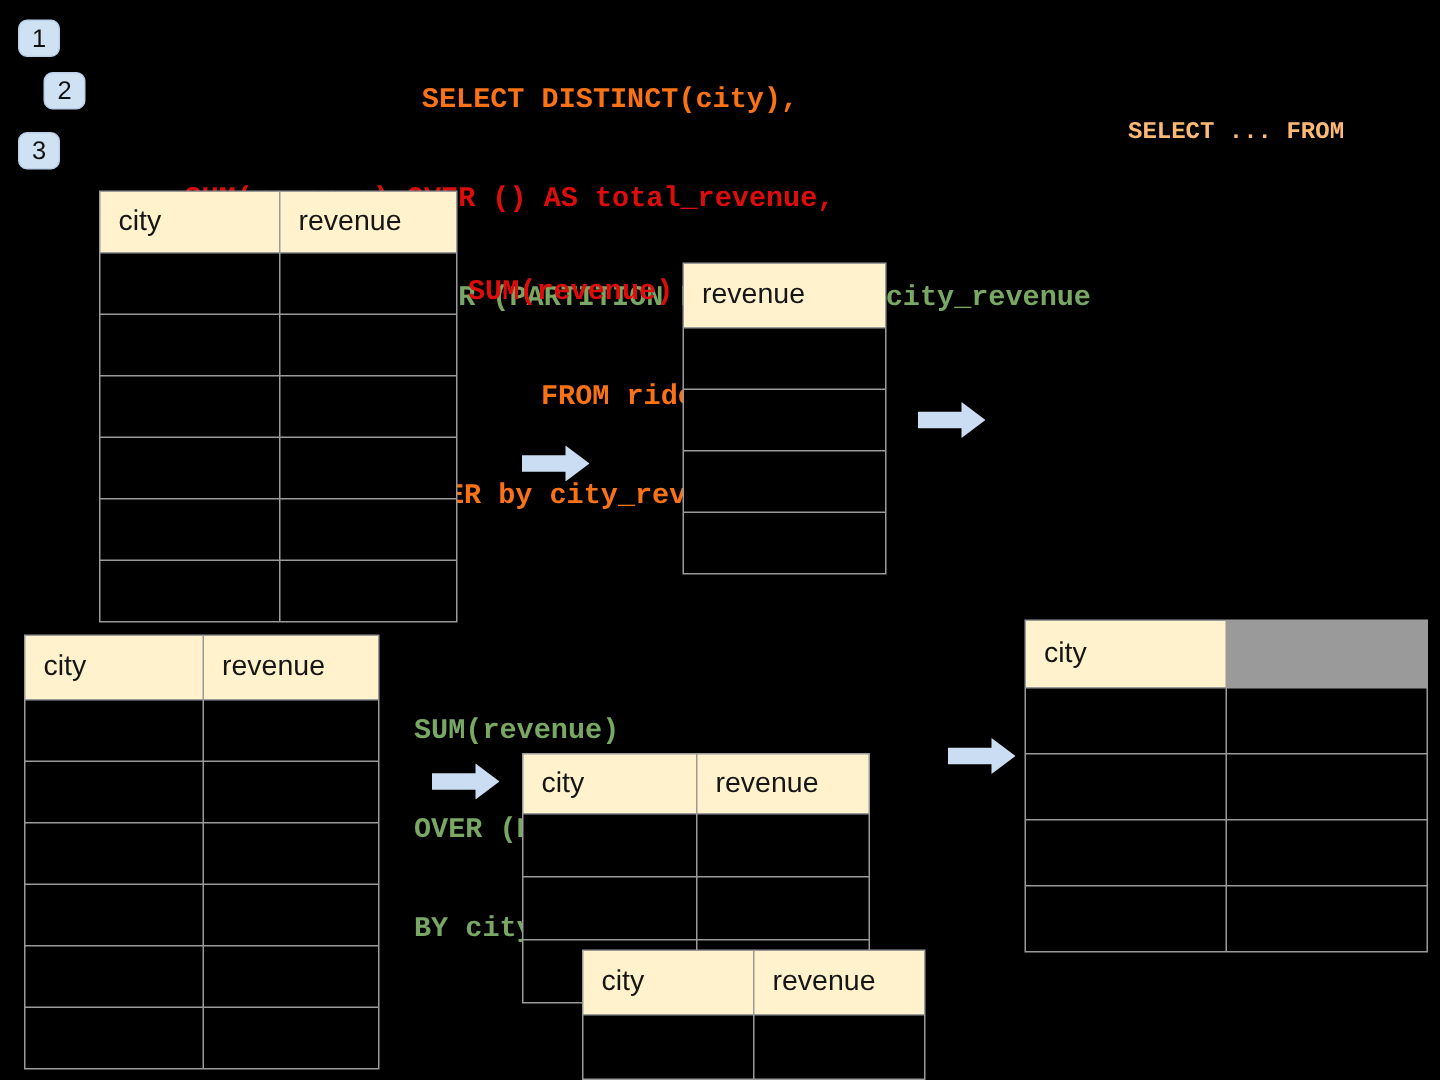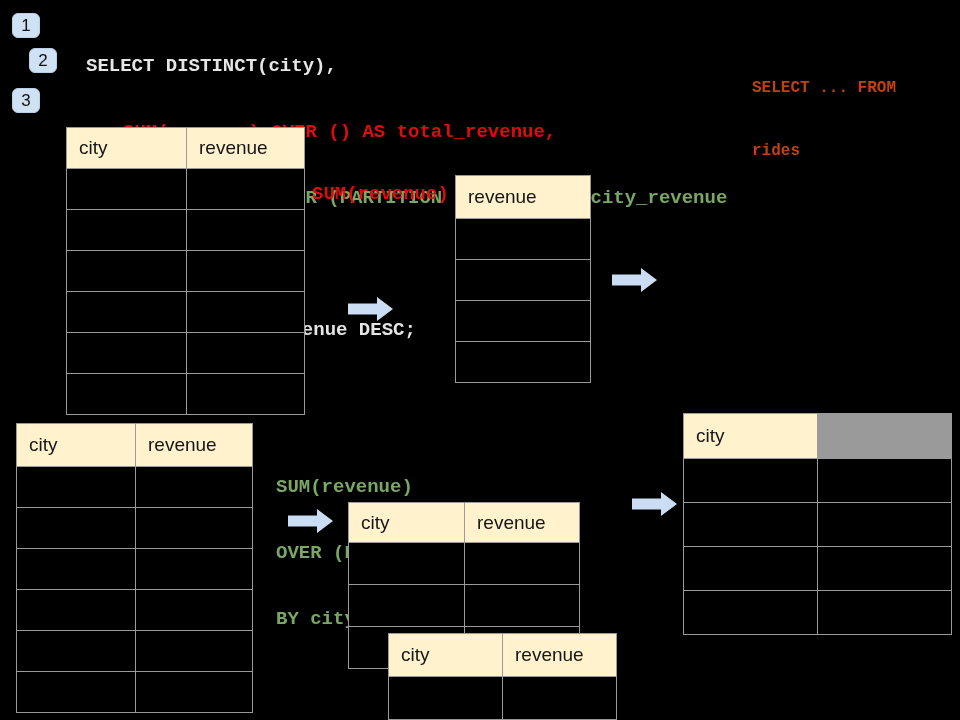--- a/index.html
+++ b/index.html
@@ -20,7 +20,7 @@
   .sql-line{height:22px;}
   .ind-a{margin-left:37px;}
   .ind-b{margin-left:22px;}
-  .c-purple{color:#e5e5e5;}
+  .c-purple{color:#f97316;text-align:center;}
   .c-red{color:#DE0D0D;}
   .c-green{color:#79A764;}
 

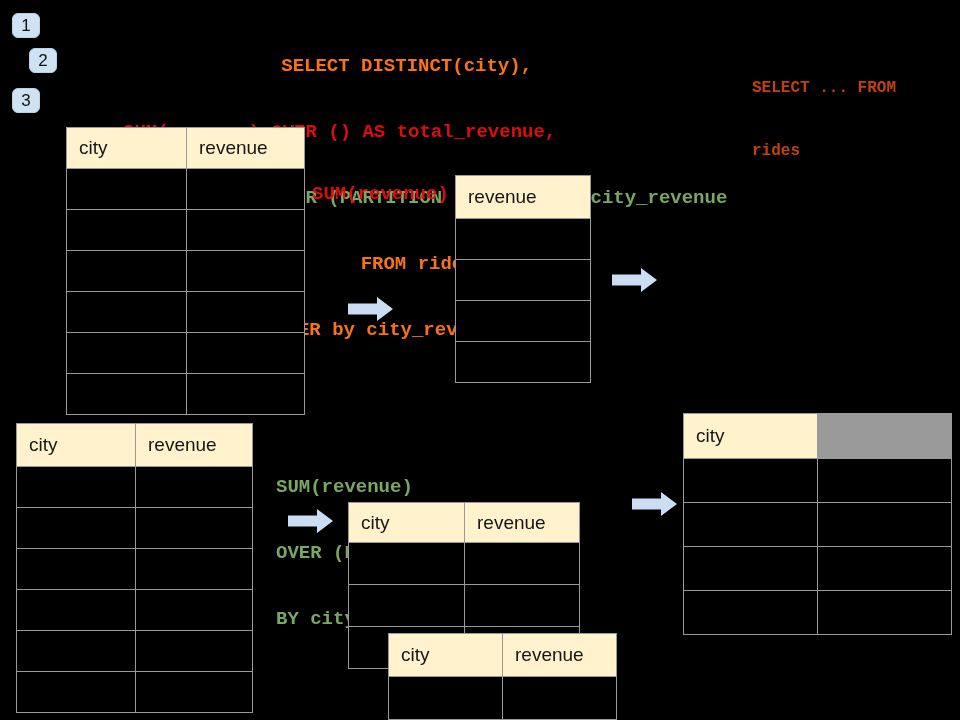--- a/index.html
+++ b/index.html
@@ -25,7 +25,7 @@
   .c-green{color:#79A764;}
 
   .side-note{position:absolute;left:752px;top:36px;
-             font:bold 16px/21px "Liberation Mono",monospace;color:#c2410c;white-space:pre;}
+             font:bold 16px/21px "Liberation Mono",monospace;color:#fdba74;white-space:pre;}
 
   .anno{position:absolute;font:bold 19px/22px "Liberation Mono",monospace;white-space:pre;}
   #anno-total{left:312px;top:139px;color:#DE0D0D;}

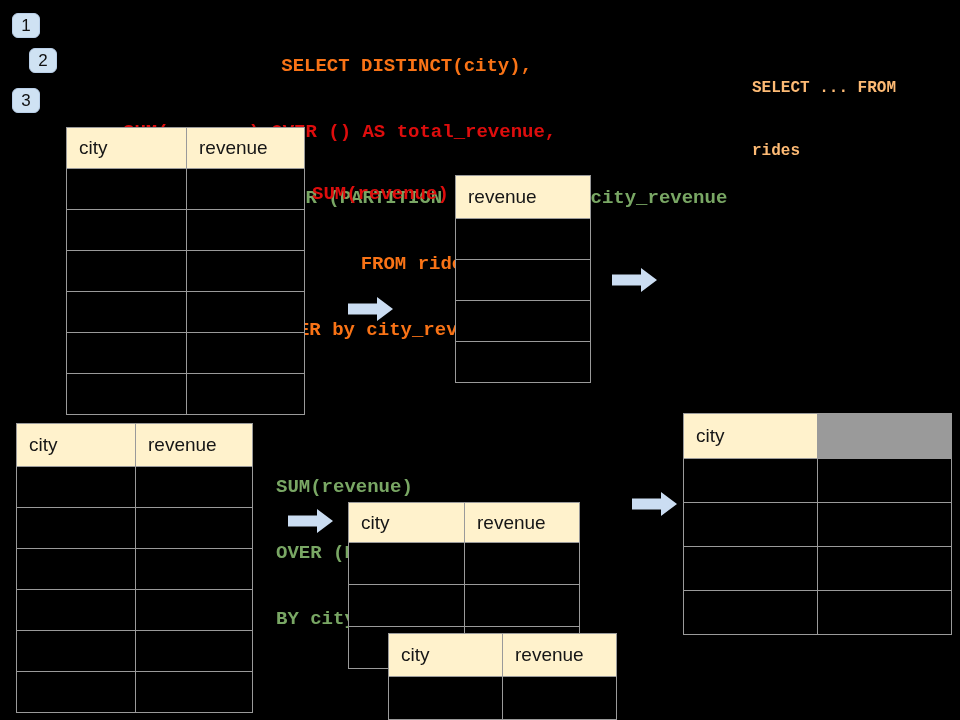--- a/index.html
+++ b/index.html
@@ -92,7 +92,6 @@
 
   <div class="side-note">
     <div>SELECT ... FROM</div>
-    <div>rides</div>
   </div>
 
   <div class="anno" id="anno-total">

